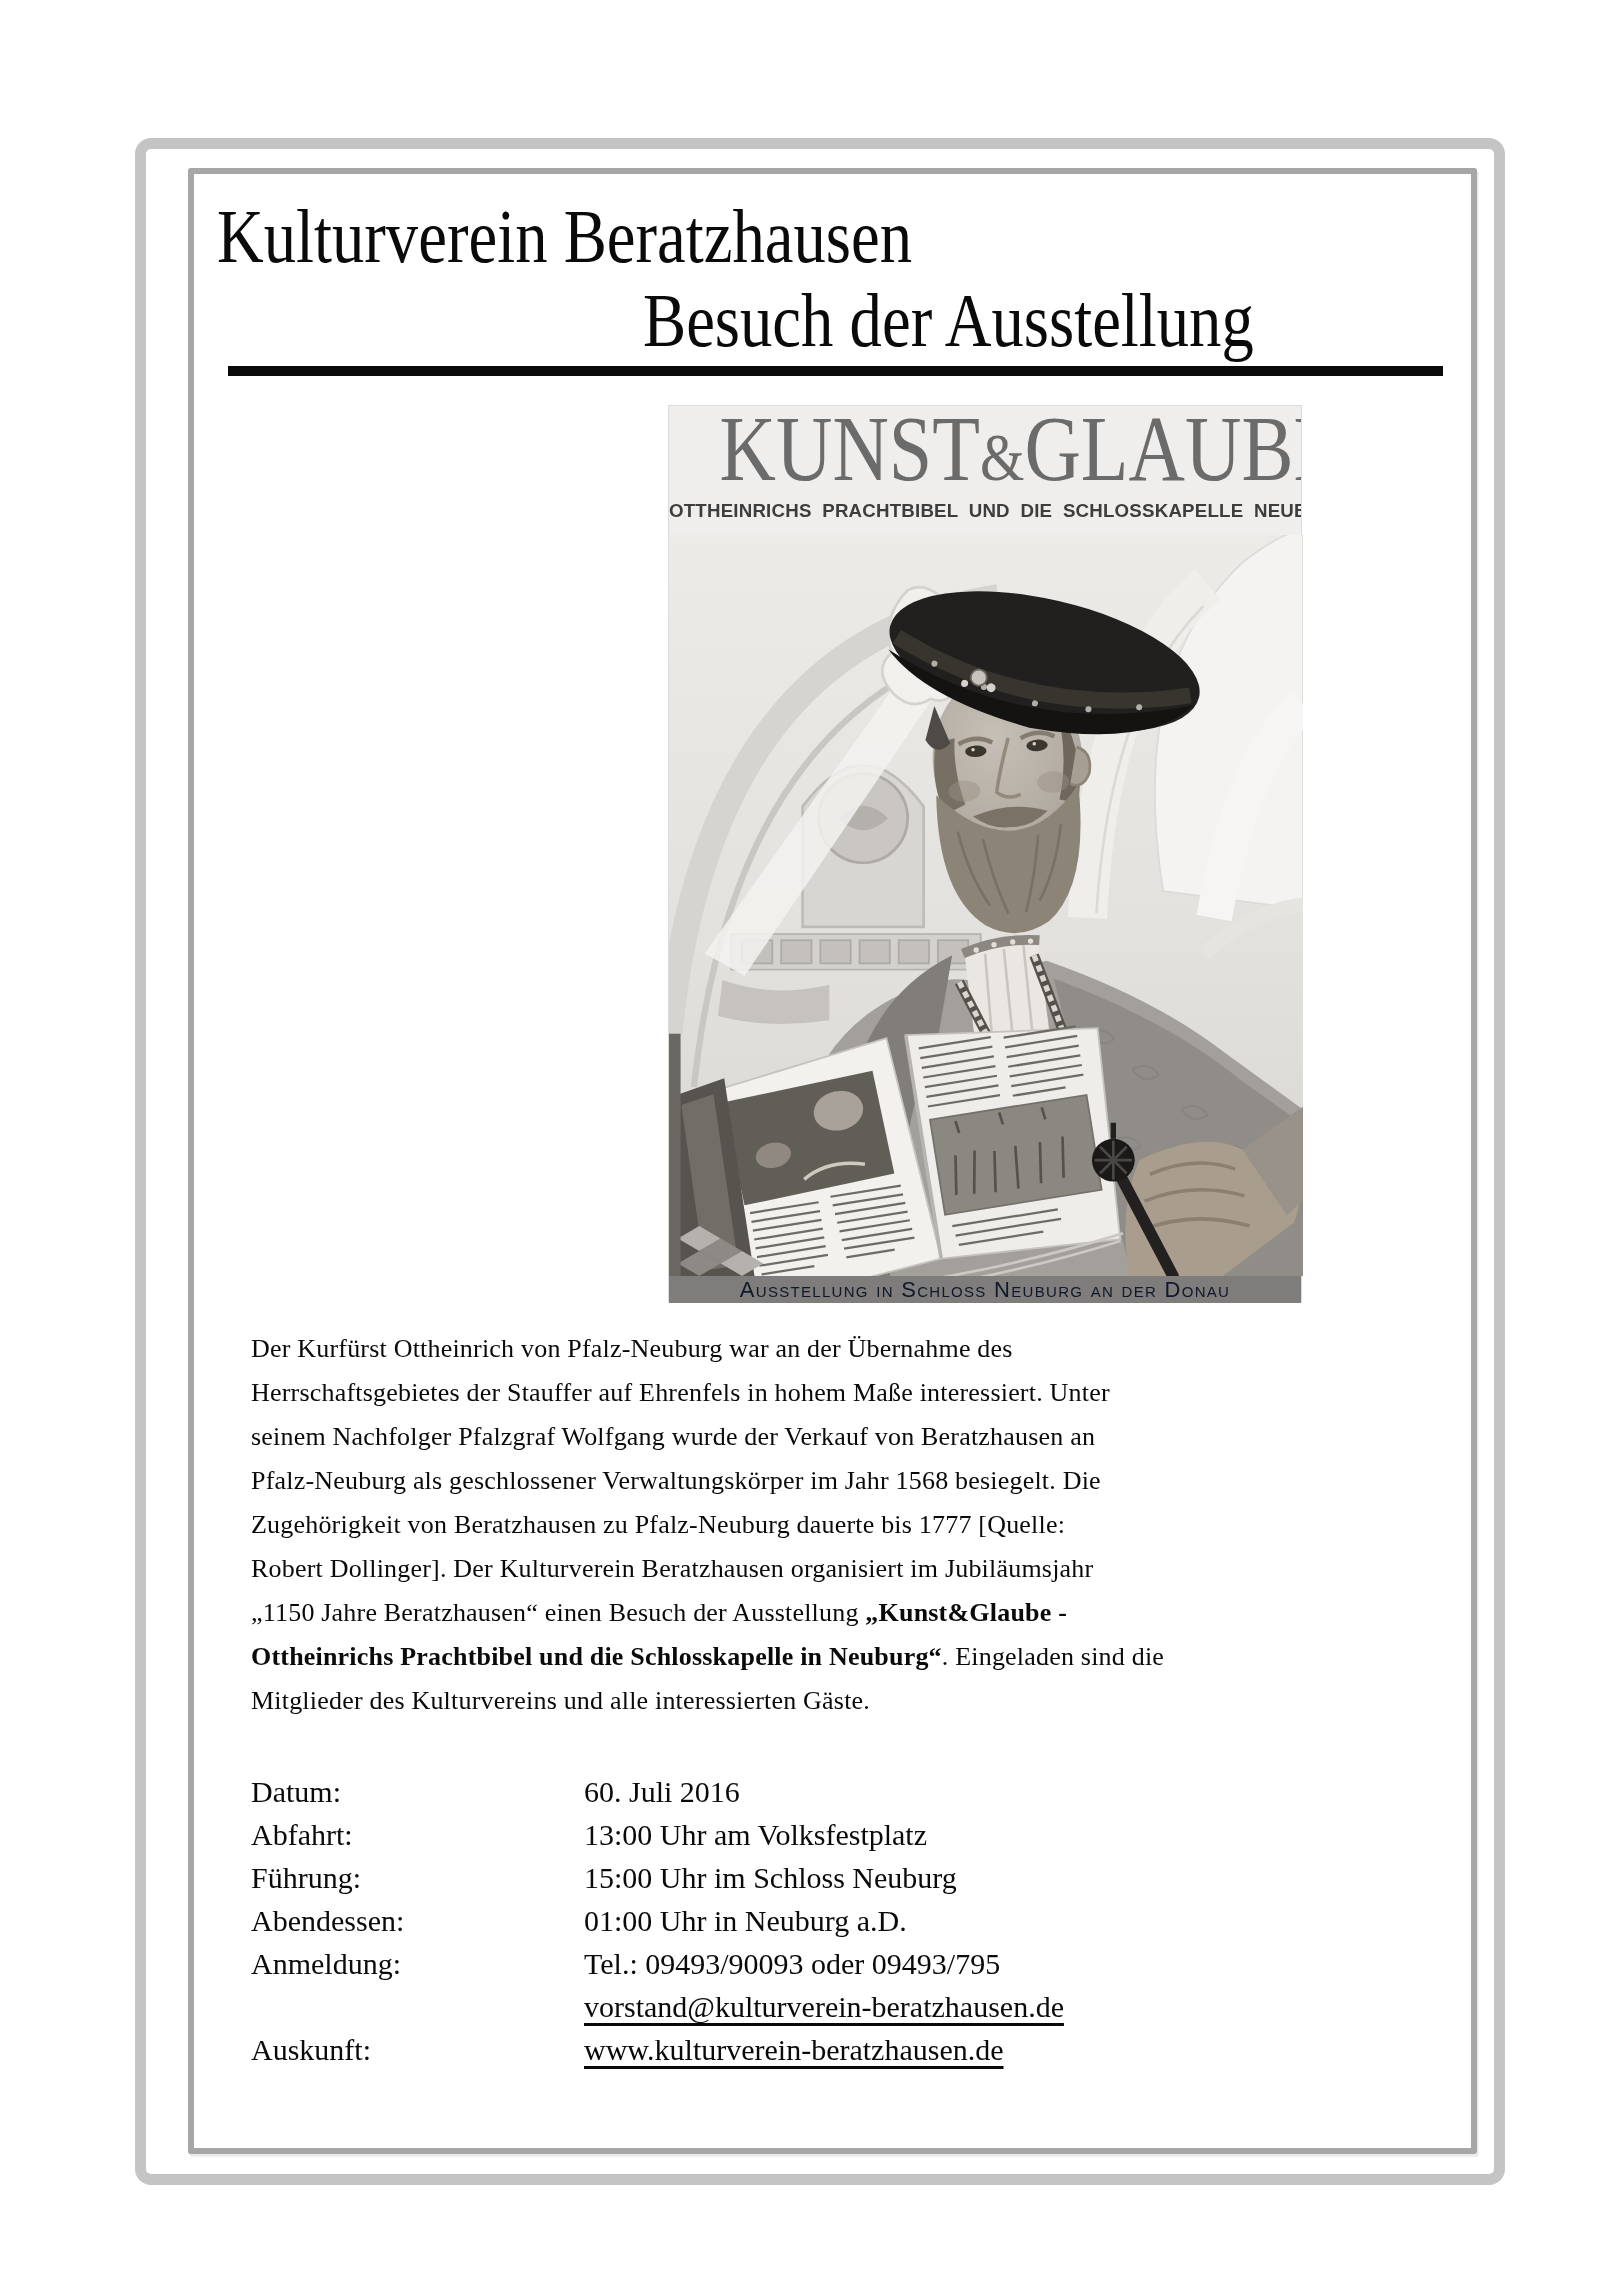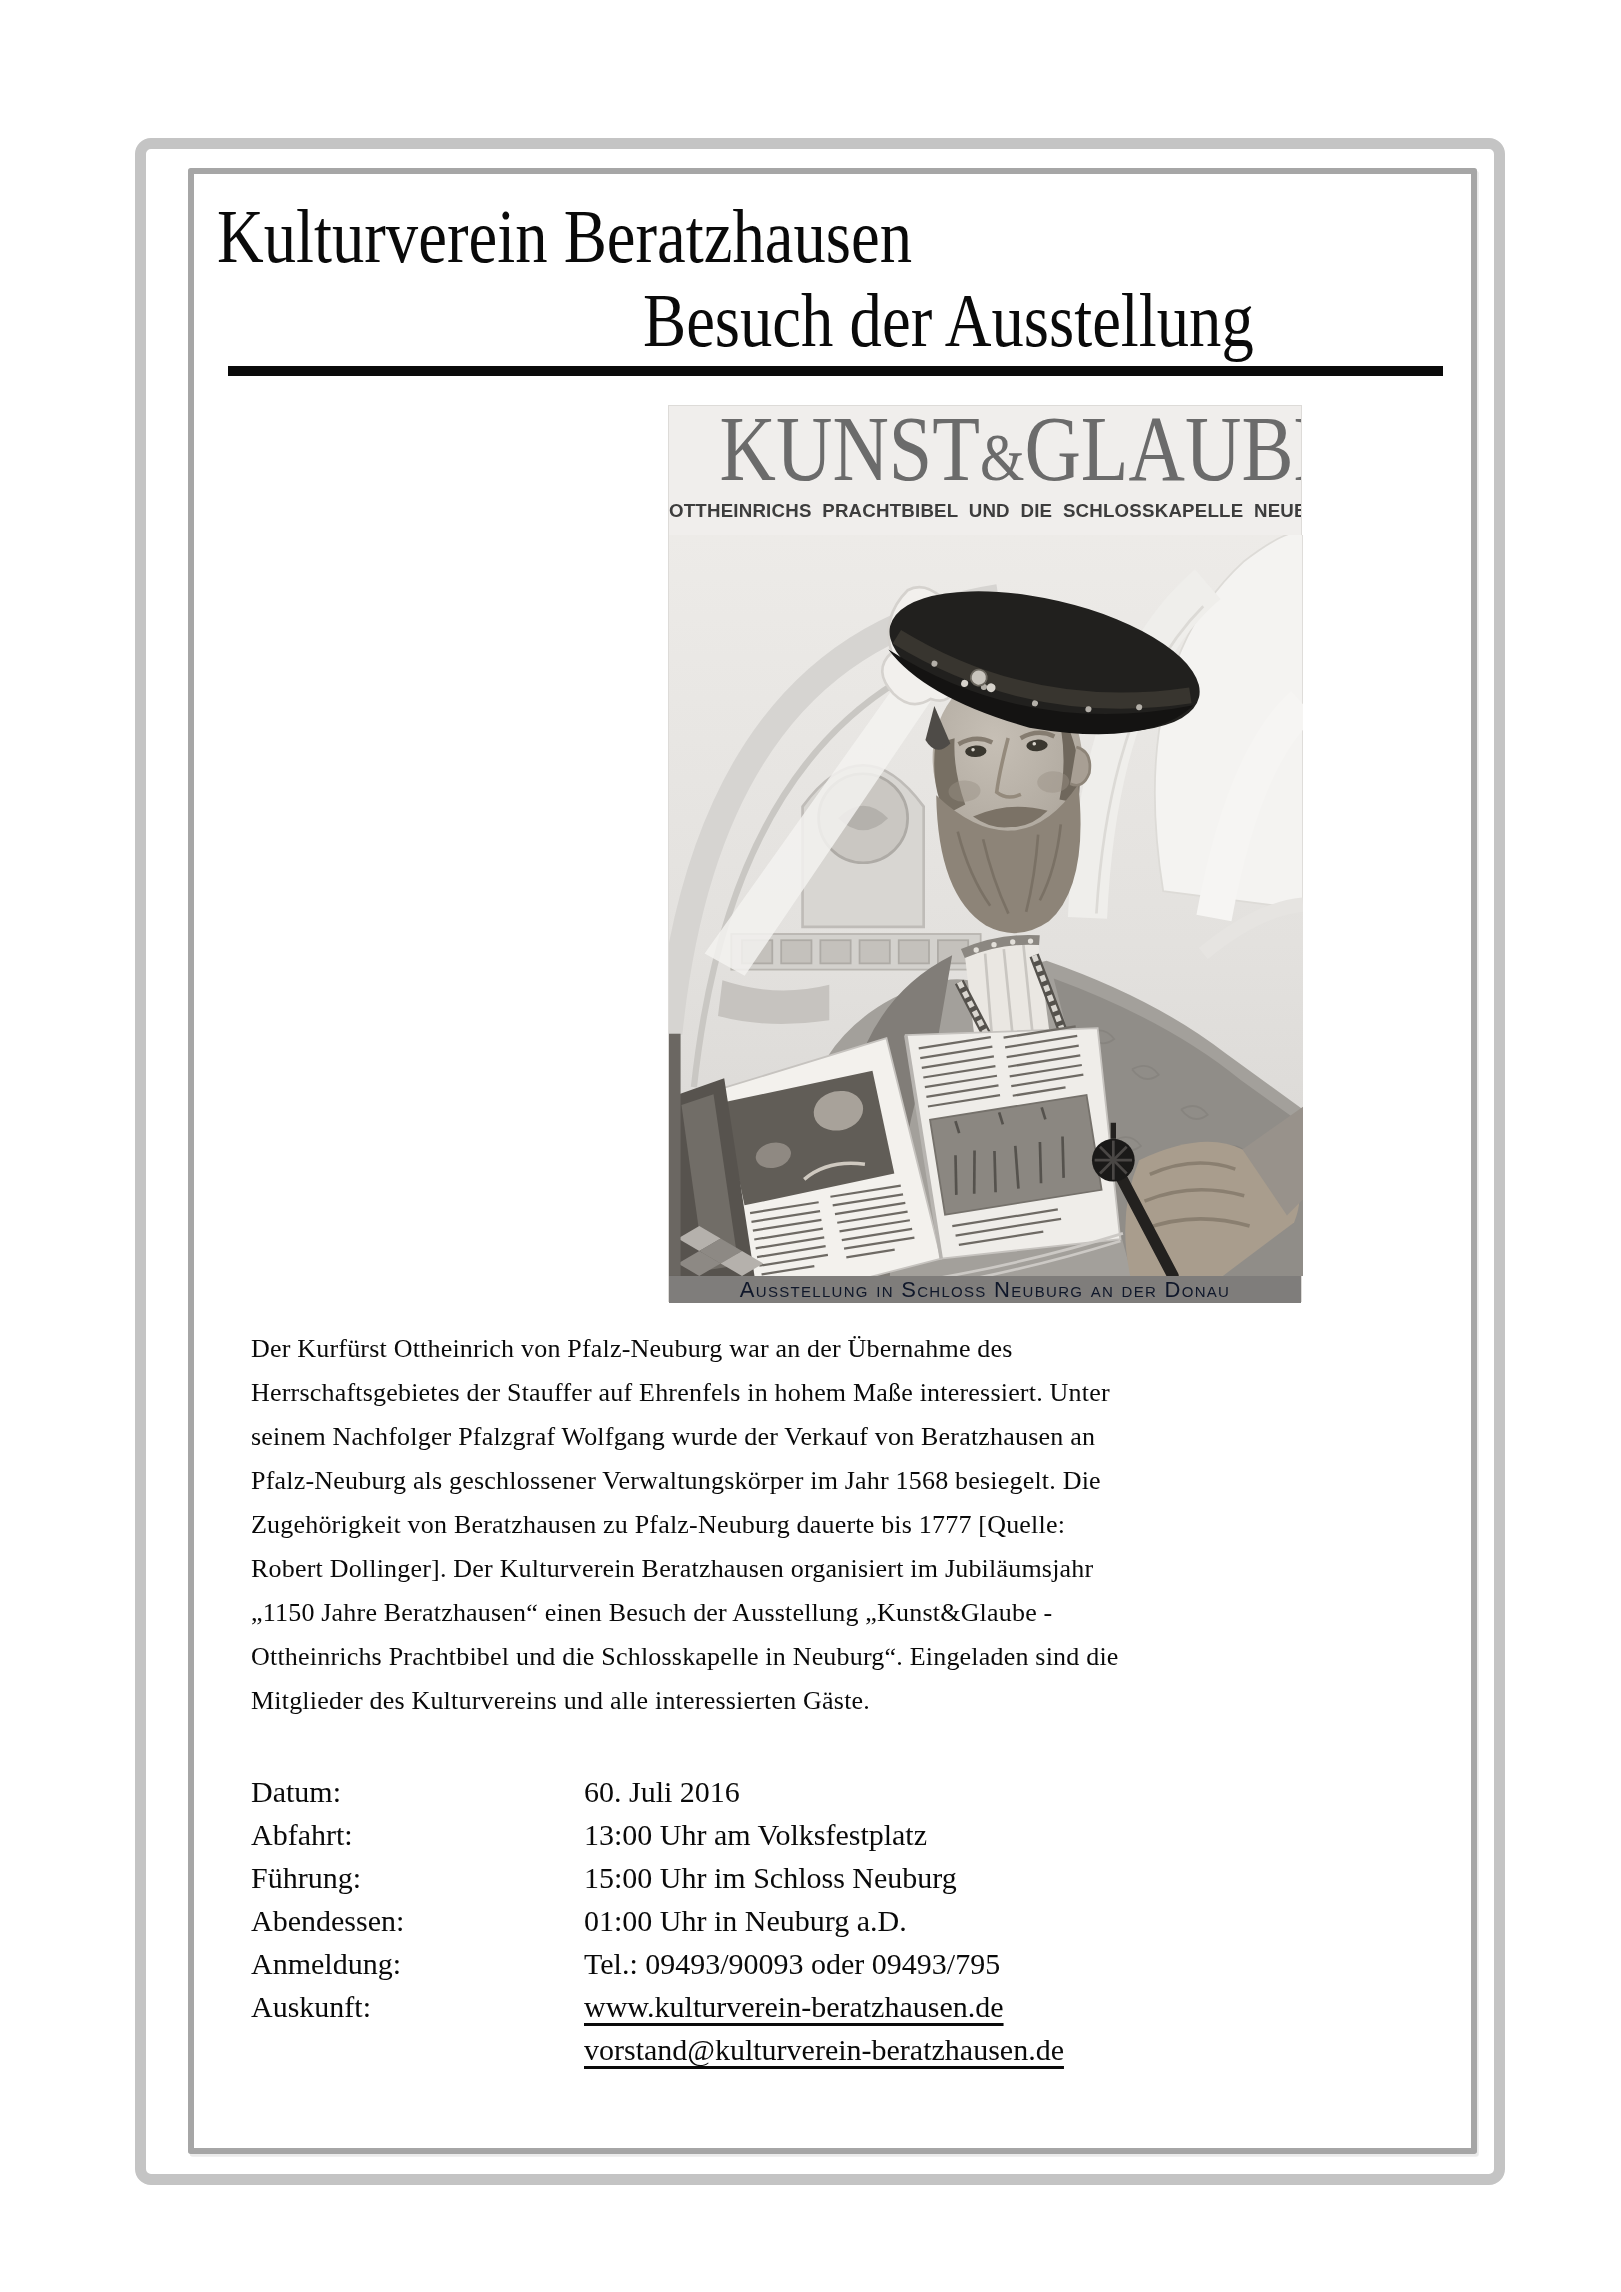--- a/index.html
+++ b/index.html
@@ -41,7 +41,7 @@
   
   .paragraph { left: 251px; top: 1327px; width: 1199px; font-size: 26px; line-height: 44px;
     white-space: pre-line; letter-spacing: 0.2px; }
-  .paragraph b { font-weight: normal; }
+  .paragraph b { font-weight: bold; }
 
   
   .schedule { left: 251px; top: 1770px; font-size: 30px; }

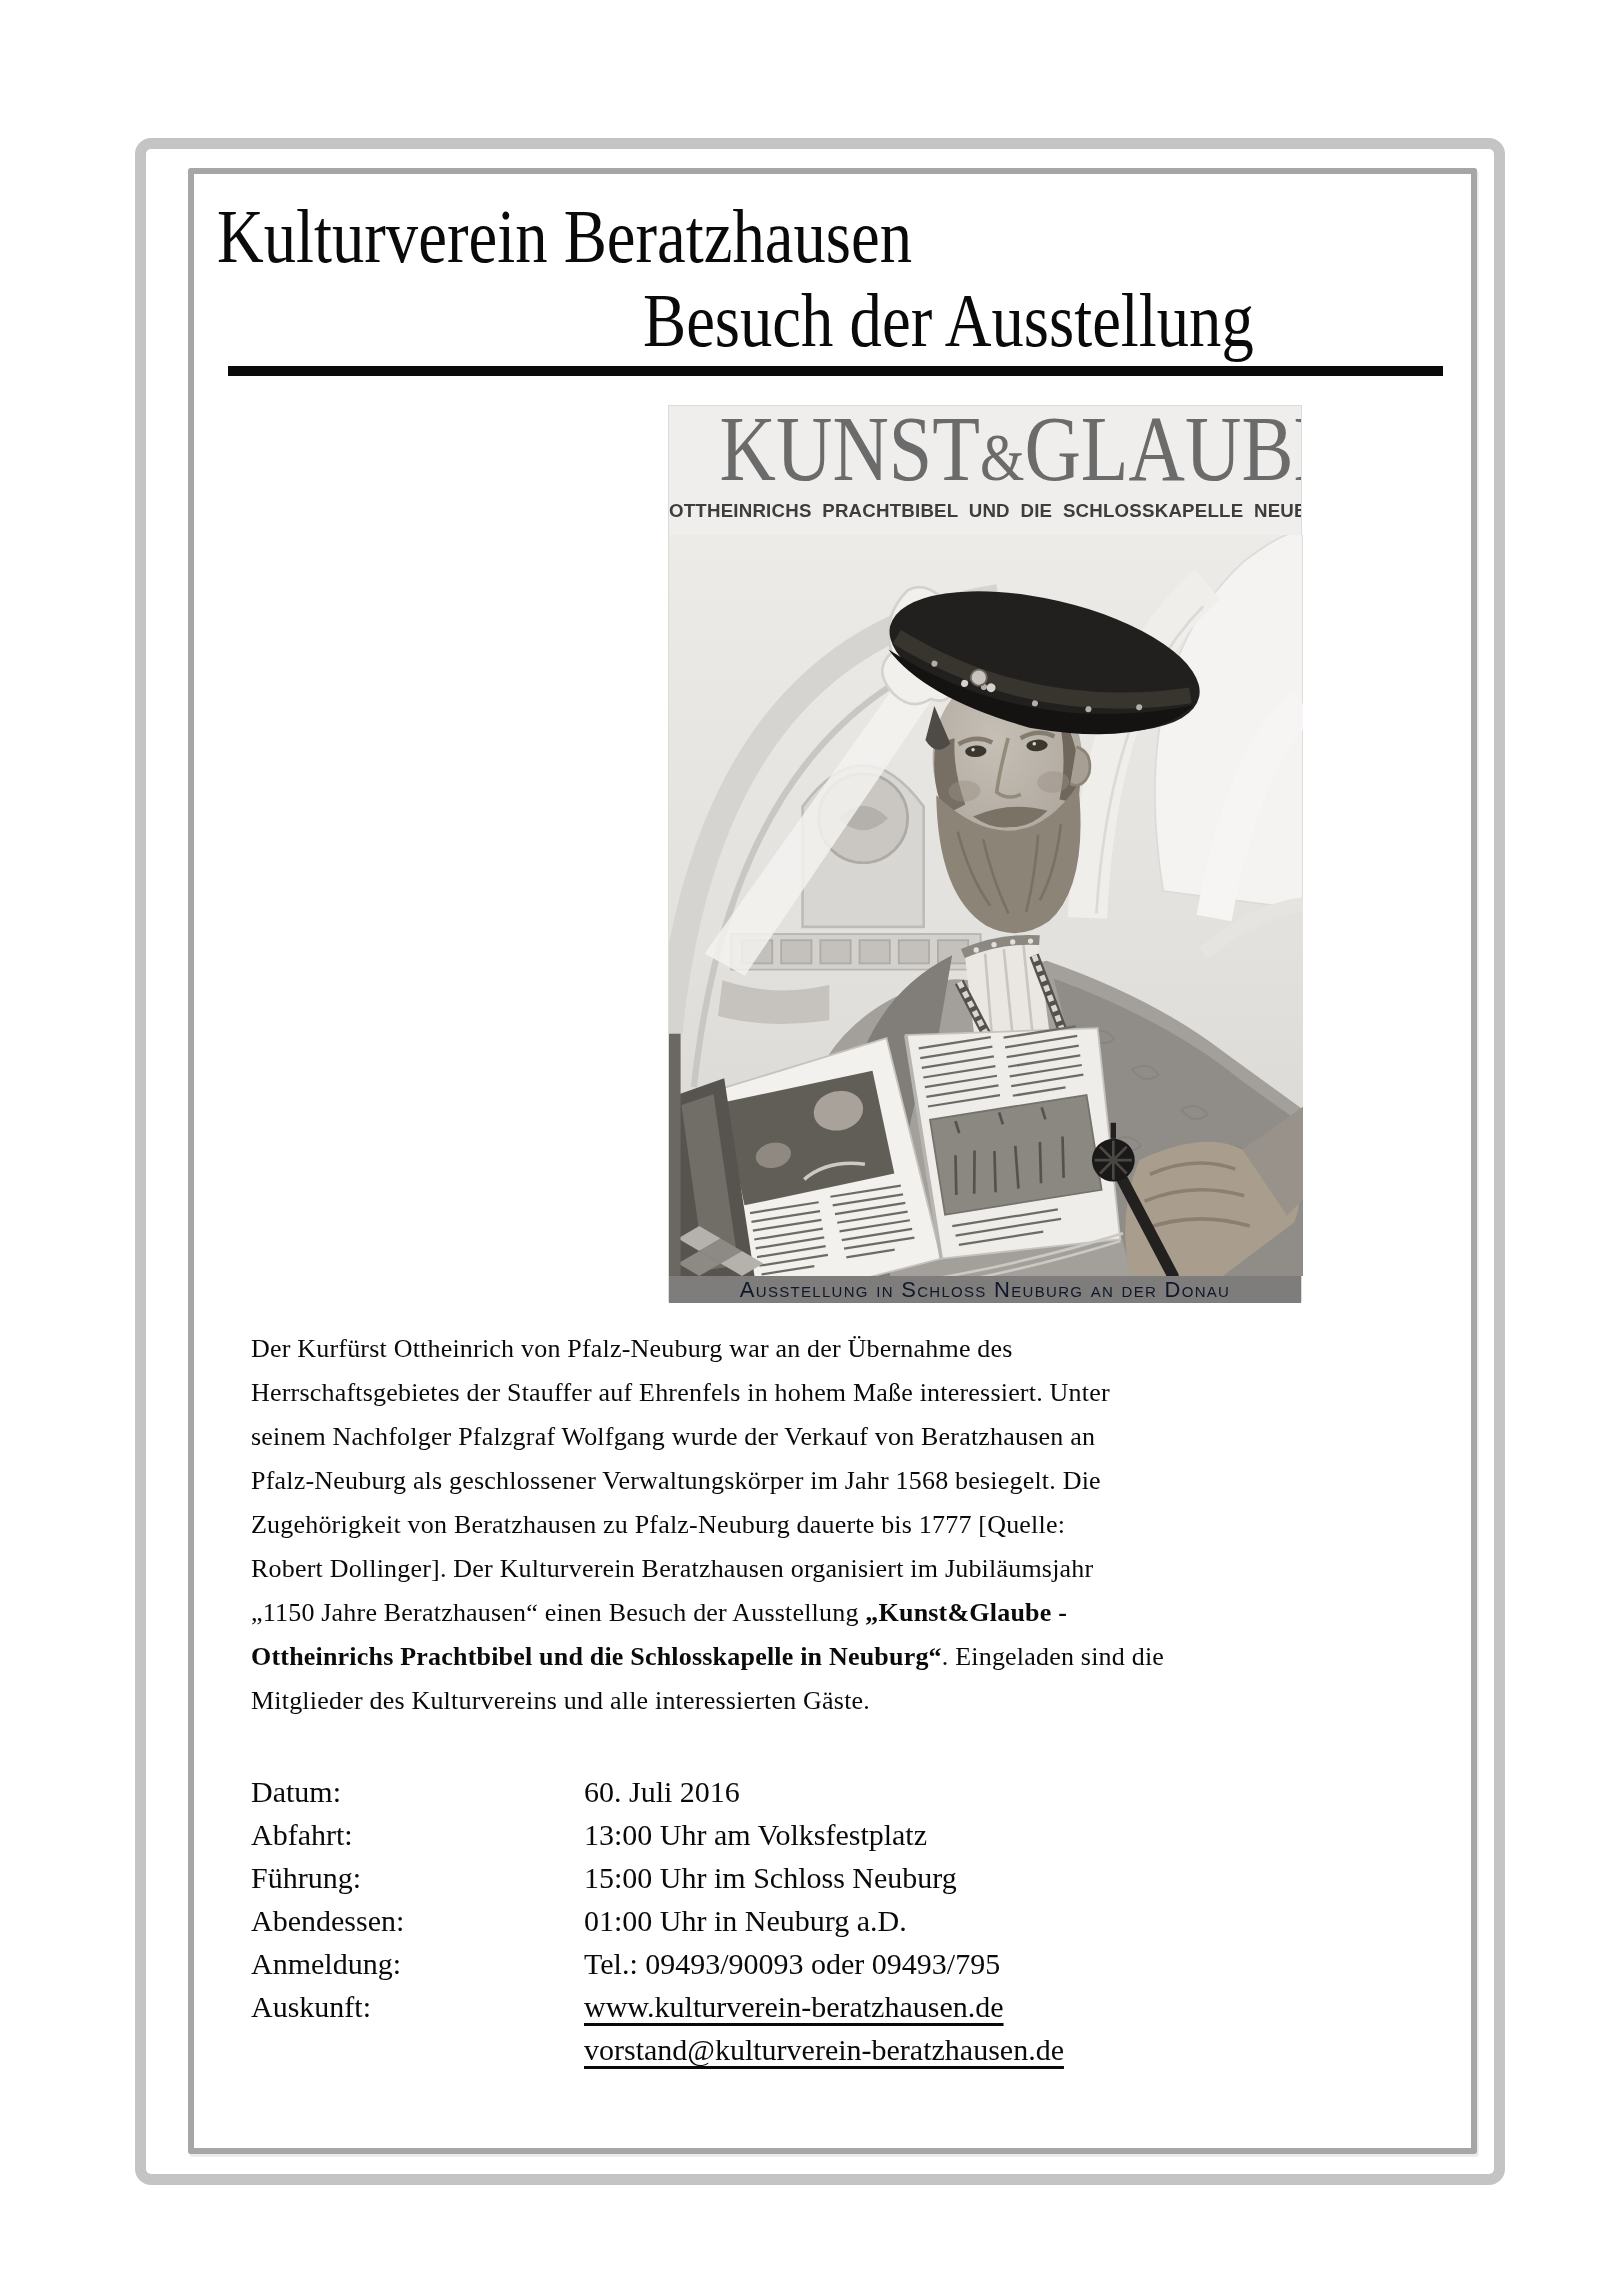--- a/index.html
+++ b/index.html
@@ -280,8 +280,8 @@
   <div class="srow"><span class="slabel">Führung:</span><span class="sval">15:00 Uhr im Schloss Neuburg</span></div>
   <div class="srow"><span class="slabel">Abendessen:</span><span class="sval">01:00 Uhr in Neuburg a.D.</span></div>
   <div class="srow"><span class="slabel">Anmeldung:</span><span class="sval">Tel.: 09493/90093 oder 09493/795</span></div>
+  <div class="srow"><span class="slabel"></span><span class="sval ul">vorstand@kulturverein-beratzhausen.de</span></div>
   <div class="srow"><span class="slabel">Auskunft:</span><span class="sval ul">www.kulturverein-beratzhausen.de</span></div>
-  <div class="srow"><span class="slabel"></span><span class="sval ul">vorstand@kulturverein-beratzhausen.de</span></div>
 </div>
 
 

